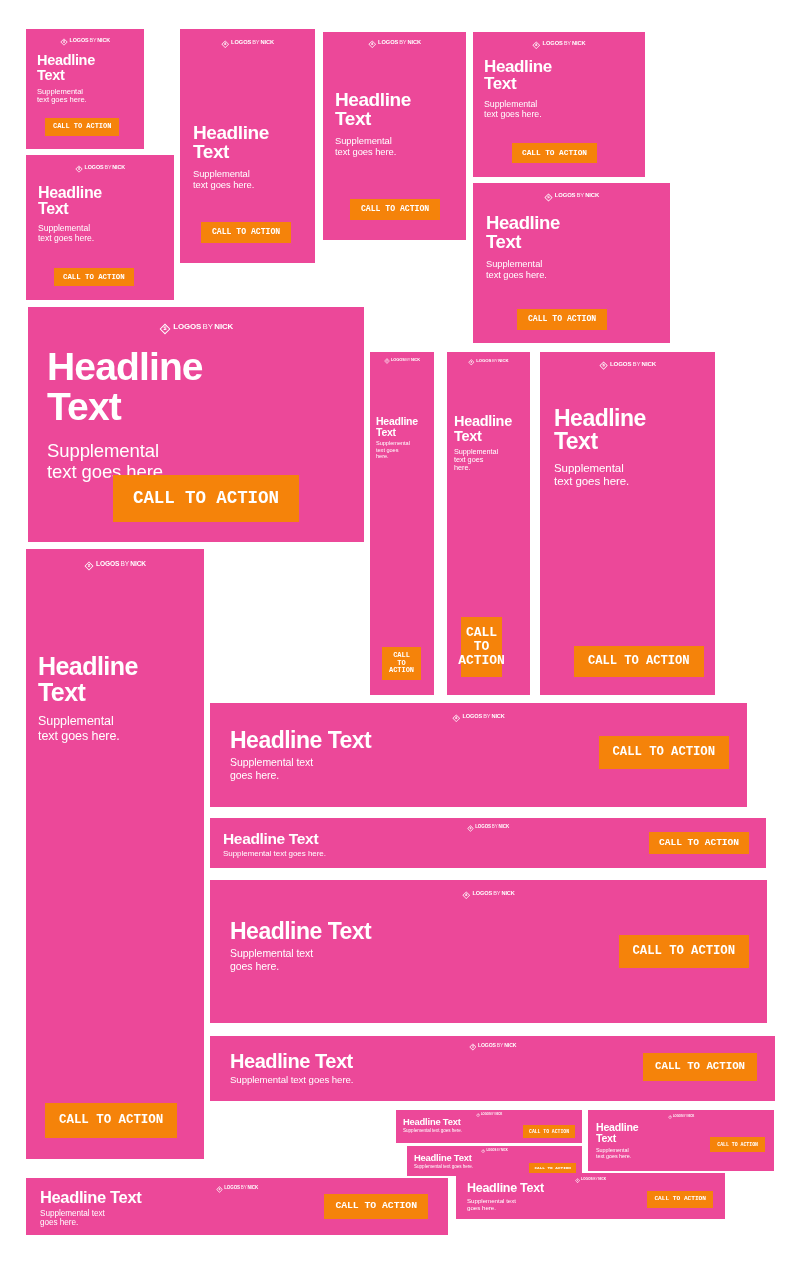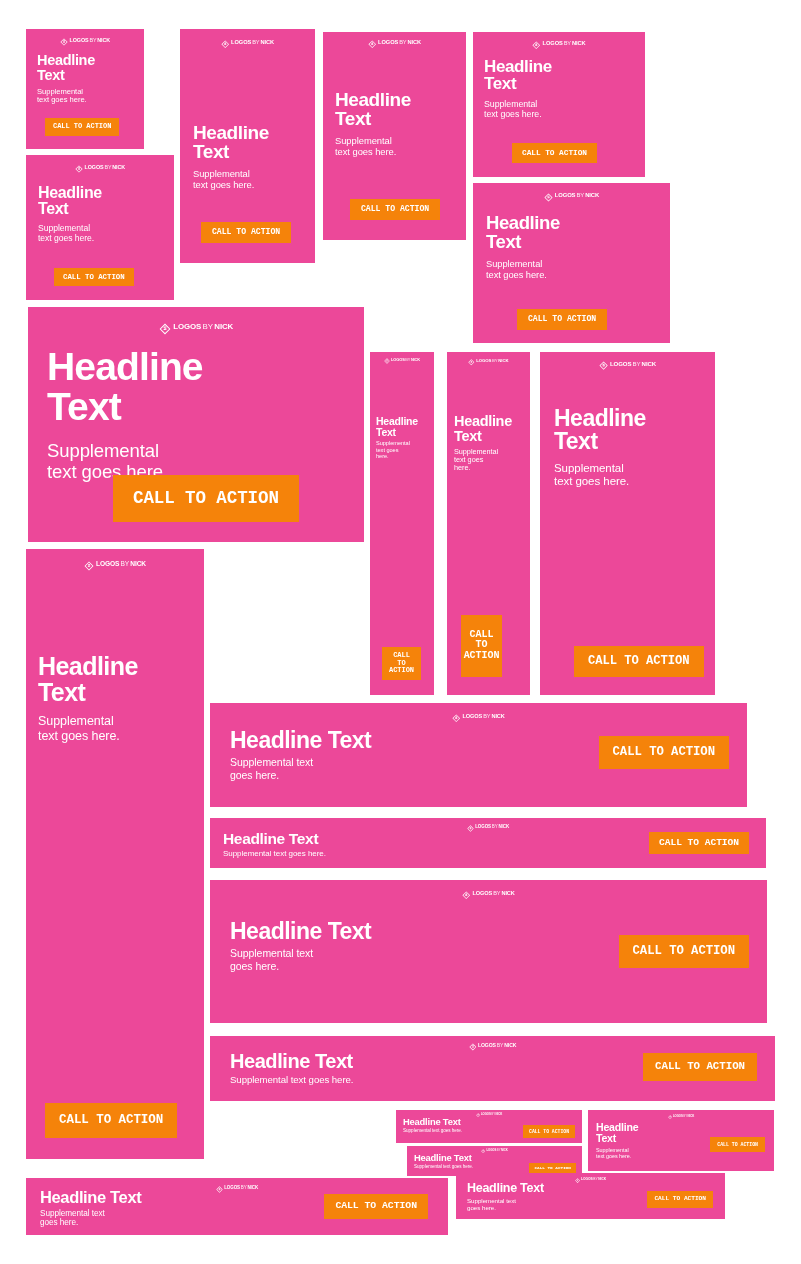--- a/index.html
+++ b/index.html
@@ -256,7 +256,7 @@
 here.</div>
     </div>
     <div class="block" style="left:14px;bottom:18px;">
-      <button class="cta" style="font-size:10px;padding:15px 8px;width:41px;">CALL TO
+      <button class="cta" style="font-size:13px;padding:9px 8px;width:41px;">CALL TO
 ACTION</button>
     </div>
   </div>

